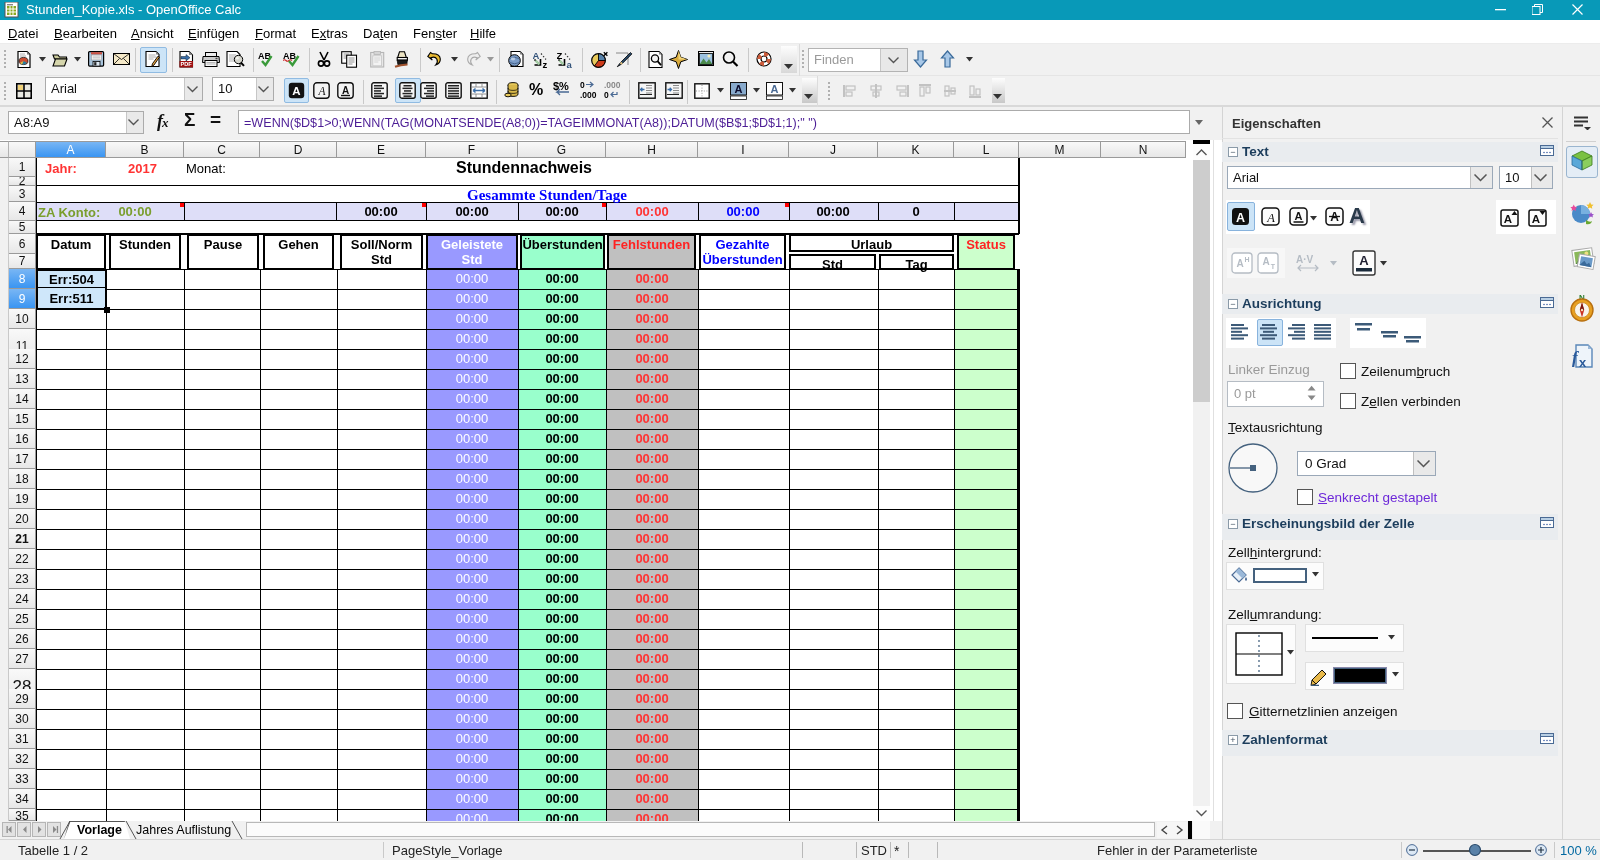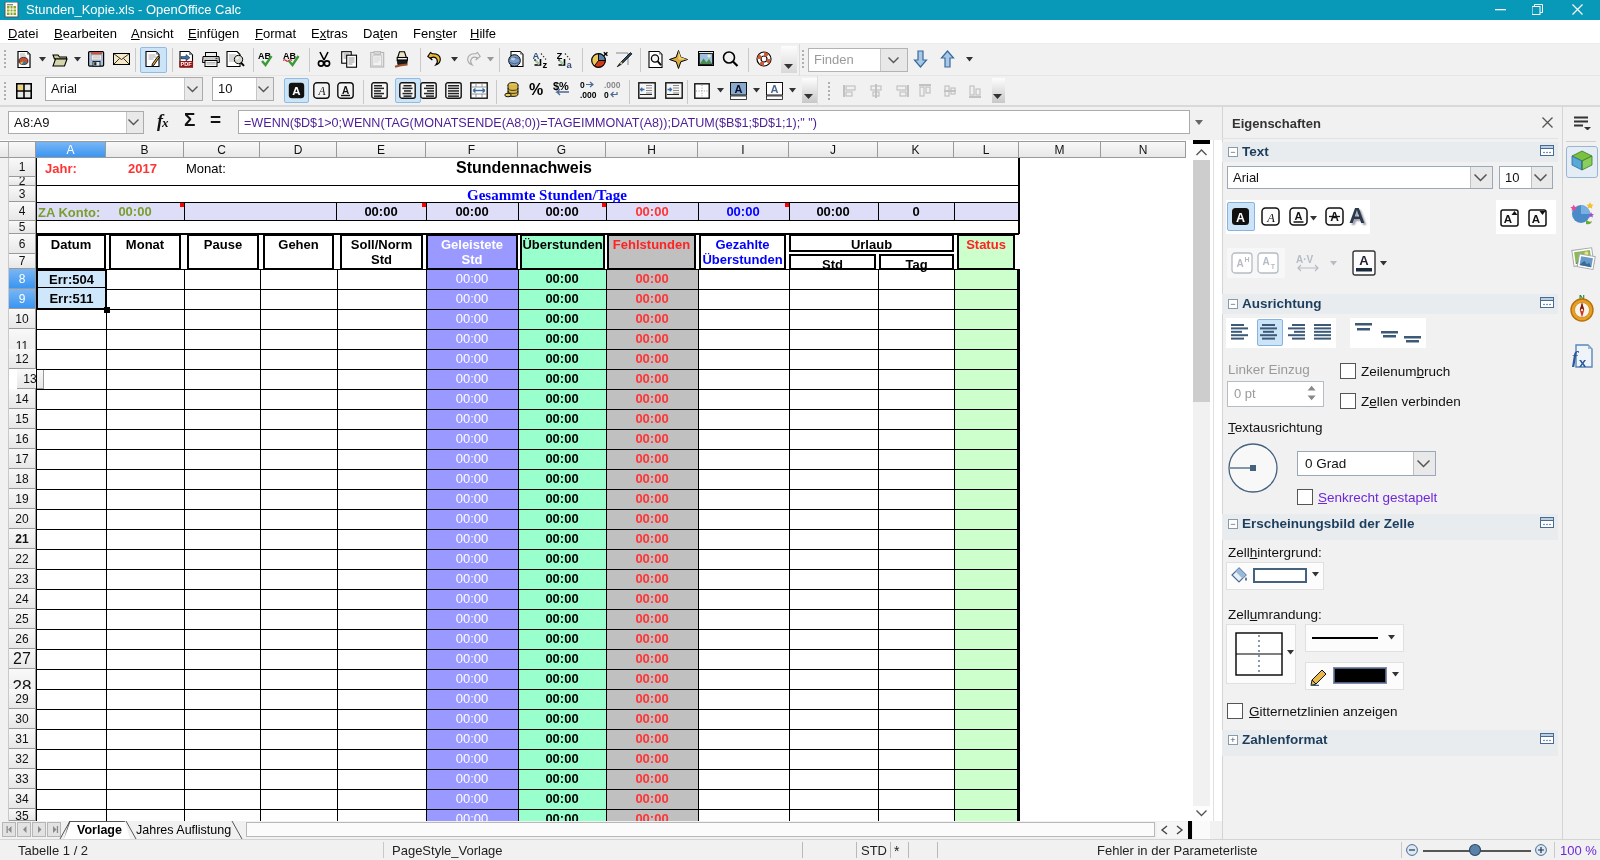--- a/index.html
+++ b/index.html
@@ -511,7 +511,7 @@
 <div style="left:785px;top:203px;width:4px;height:4px;background:#f00"></div>
 <div style="left:36px;top:233px;width:983px;height:2px;background:#000"></div>
 <div style="left:36px;top:234px;width:70px;height:36px;border:2px solid #000;background:#fff;color:#000;font-weight:bold;font-size:13px;text-align:center;line-height:15px;padding-top:1px">Datum</div>
-<div style="left:109px;top:234px;width:72px;height:36px;border:2px solid #000;background:#fff;color:#000;font-weight:bold;font-size:13px;text-align:center;line-height:15px;padding-top:1px">Monat</div>
+<div style="left:109px;top:234px;width:72px;height:36px;border:2px solid #000;background:#fff;color:#000;font-weight:bold;font-size:13px;text-align:center;line-height:15px;padding-top:1px">Stunden</div>
 <div style="left:187px;top:234px;width:72px;height:36px;border:2px solid #000;background:#fff;color:#000;font-weight:bold;font-size:13px;text-align:center;line-height:15px;padding-top:1px">Pause</div>
 <div style="left:263px;top:234px;width:71px;height:36px;border:2px solid #000;background:#fff;color:#000;font-weight:bold;font-size:13px;text-align:center;line-height:15px;padding-top:1px">Gehen</div>
 <div style="left:340px;top:234px;width:83px;height:36px;border:2px solid #000;background:#fff;color:#000;font-weight:bold;font-size:13px;text-align:center;line-height:15px;padding-top:1px">Soll/Norm<br>Std</div>

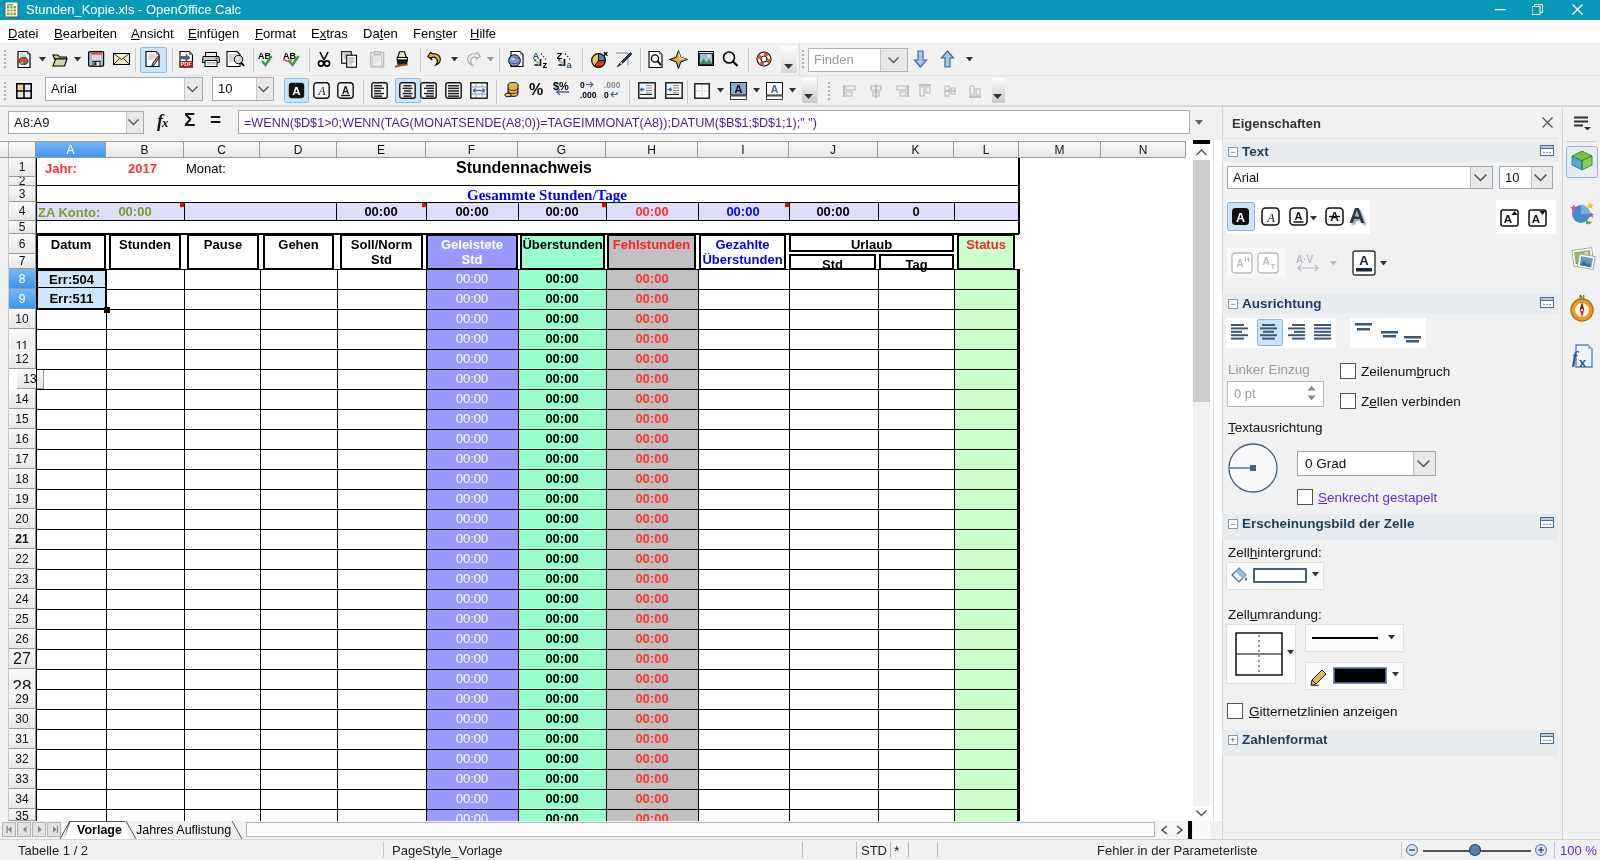--- a/index.html
+++ b/index.html
@@ -455,7 +455,7 @@
 <div style="left:9px;top:309px;width:27px;height:20px;background:linear-gradient(#f9f9f9,#e7e7e7);border-right:1px solid #9a9a9a;border-bottom:1px solid #9a9a9a;display:flex;align-items:center;justify-content:center;font-size:12px;overflow:hidden;color:#111;">10</div>
 <div style="left:9px;top:329px;width:27px;height:34px;background:linear-gradient(#f9f9f9,#e7e7e7);border-right:1px solid #9a9a9a;border-bottom:1px solid #9a9a9a;display:flex;align-items:center;justify-content:center;font-size:12px;overflow:hidden;color:#111;">11</div>
 <div style="left:9px;top:349px;width:27px;height:20px;background:linear-gradient(#f9f9f9,#e7e7e7);border-right:1px solid #9a9a9a;border-bottom:1px solid #9a9a9a;display:flex;align-items:center;justify-content:center;font-size:12px;overflow:hidden;color:#111;">12</div>
-<div style="left:9px;top:369px;width:27px;height:20px;background:linear-gradient(#f9f9f9,#e7e7e7);border-right:1px solid #9a9a9a;border-bottom:1px solid #9a9a9a;display:flex;align-items:center;justify-content:center;font-size:12px;overflow:hidden;color:#111;margin-left:8px;">13</div>
+<div style="left:9px;top:369px;width:27px;height:20px;background:linear-gradient(#f9f9f9,#e7e7e7);border-right:1px solid #9a9a9a;border-bottom:1px solid #9a9a9a;display:flex;align-items:center;justify-content:center;font-size:12px;overflow:hidden;color:#111;">13</div>
 <div style="left:9px;top:389px;width:27px;height:20px;background:linear-gradient(#f9f9f9,#e7e7e7);border-right:1px solid #9a9a9a;border-bottom:1px solid #9a9a9a;display:flex;align-items:center;justify-content:center;font-size:12px;overflow:hidden;color:#111;">14</div>
 <div style="left:9px;top:409px;width:27px;height:20px;background:linear-gradient(#f9f9f9,#e7e7e7);border-right:1px solid #9a9a9a;border-bottom:1px solid #9a9a9a;display:flex;align-items:center;justify-content:center;font-size:12px;overflow:hidden;color:#111;">15</div>
 <div style="left:9px;top:429px;width:27px;height:20px;background:linear-gradient(#f9f9f9,#e7e7e7);border-right:1px solid #9a9a9a;border-bottom:1px solid #9a9a9a;display:flex;align-items:center;justify-content:center;font-size:12px;overflow:hidden;color:#111;">16</div>

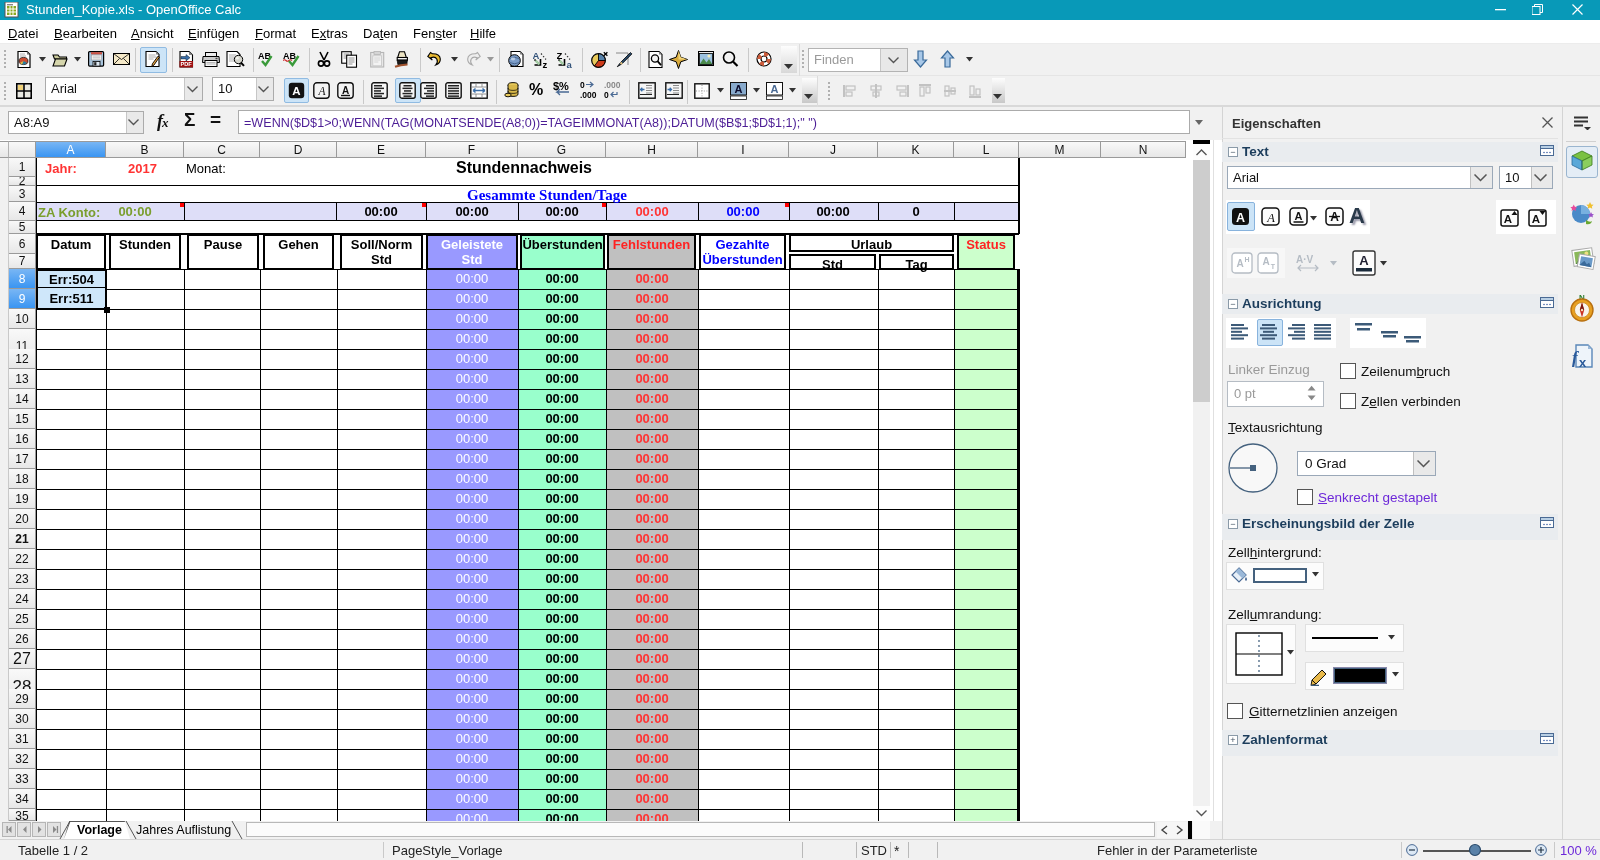--- a/index.html
+++ b/index.html
@@ -469,7 +469,7 @@
 <div style="left:9px;top:589px;width:27px;height:20px;background:linear-gradient(#f9f9f9,#e7e7e7);border-right:1px solid #9a9a9a;border-bottom:1px solid #9a9a9a;display:flex;align-items:center;justify-content:center;font-size:12px;overflow:hidden;color:#111;">24</div>
 <div style="left:9px;top:609px;width:27px;height:20px;background:linear-gradient(#f9f9f9,#e7e7e7);border-right:1px solid #9a9a9a;border-bottom:1px solid #9a9a9a;display:flex;align-items:center;justify-content:center;font-size:12px;overflow:hidden;color:#111;">25</div>
 <div style="left:9px;top:629px;width:27px;height:20px;background:linear-gradient(#f9f9f9,#e7e7e7);border-right:1px solid #9a9a9a;border-bottom:1px solid #9a9a9a;display:flex;align-items:center;justify-content:center;font-size:12px;overflow:hidden;color:#111;">26</div>
-<div style="left:9px;top:649px;width:27px;height:20px;background:linear-gradient(#f9f9f9,#e7e7e7);border-right:1px solid #9a9a9a;border-bottom:1px solid #9a9a9a;display:flex;align-items:center;justify-content:center;font-size:16px;overflow:hidden;color:#111;">27</div>
+<div style="left:9px;top:649px;width:27px;height:20px;background:linear-gradient(#f9f9f9,#e7e7e7);border-right:1px solid #9a9a9a;border-bottom:1px solid #9a9a9a;display:flex;align-items:center;justify-content:center;font-size:12px;overflow:hidden;color:#111;">27</div>
 <div style="left:9px;top:669px;width:27px;height:36px;background:linear-gradient(#f9f9f9,#e7e7e7);border-right:1px solid #9a9a9a;border-bottom:1px solid #9a9a9a;display:flex;align-items:center;justify-content:center;font-size:17px;overflow:hidden;color:#111;">28</div>
 <div style="left:9px;top:689px;width:27px;height:20px;background:linear-gradient(#f9f9f9,#e7e7e7);border-right:1px solid #9a9a9a;border-bottom:1px solid #9a9a9a;display:flex;align-items:center;justify-content:center;font-size:12px;overflow:hidden;color:#111;">29</div>
 <div style="left:9px;top:709px;width:27px;height:20px;background:linear-gradient(#f9f9f9,#e7e7e7);border-right:1px solid #9a9a9a;border-bottom:1px solid #9a9a9a;display:flex;align-items:center;justify-content:center;font-size:12px;overflow:hidden;color:#111;">30</div>

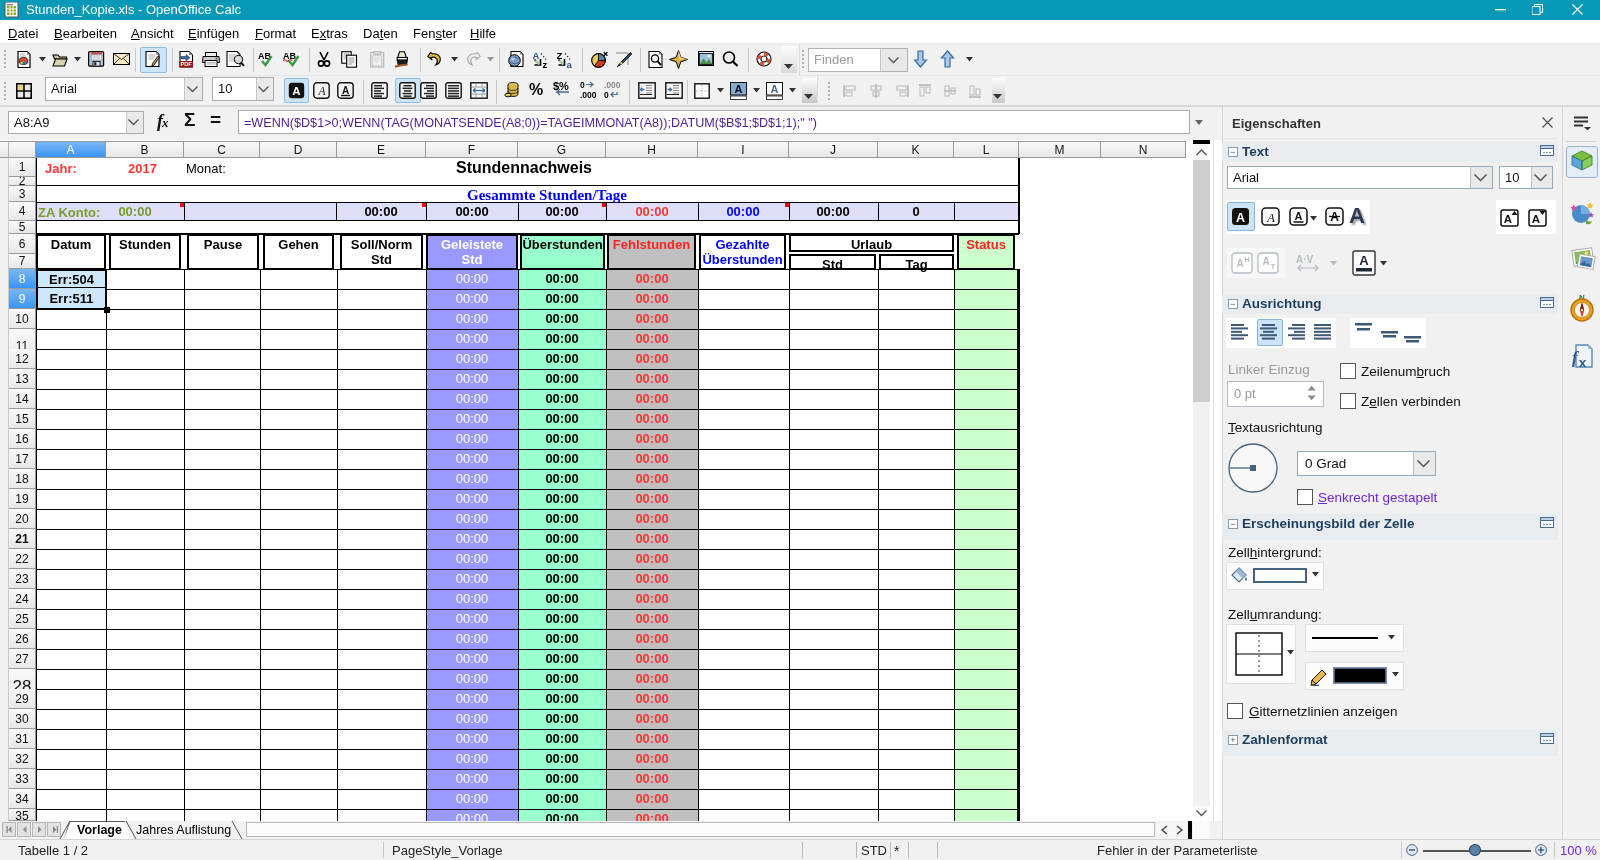--- a/index.html
+++ b/index.html
@@ -740,7 +740,7 @@
     <path d="M3 6h6M6 3v6" stroke="#234" stroke-width="1.2"></path>
   </svg>
 <div style="left:1554px;top:842px;width:1px;height:16px;background:#c9c9c9"></div>
-<div style="position:absolute;left:1560px;top:843px;white-space:nowrap;font-size:13px;color:#6d28d9">100 %</div>
+<div style="position:absolute;left:1560px;top:843px;white-space:nowrap;font-size:13px;color:#0369a1">100 %</div>
 <div style="left:1222px;top:107px;width:378px;height:732px;background:#f1f1f1;border-left:1px solid #d4d4d4"></div>
 <div style="position:absolute;left:1232px;top:116px;white-space:nowrap;font-size:13px;font-weight:bold;color:#333">Eigenschaften</div>
 <div style="left:1222px;top:138px;width:336px;height:1px;background:#e2e2e2"></div>

